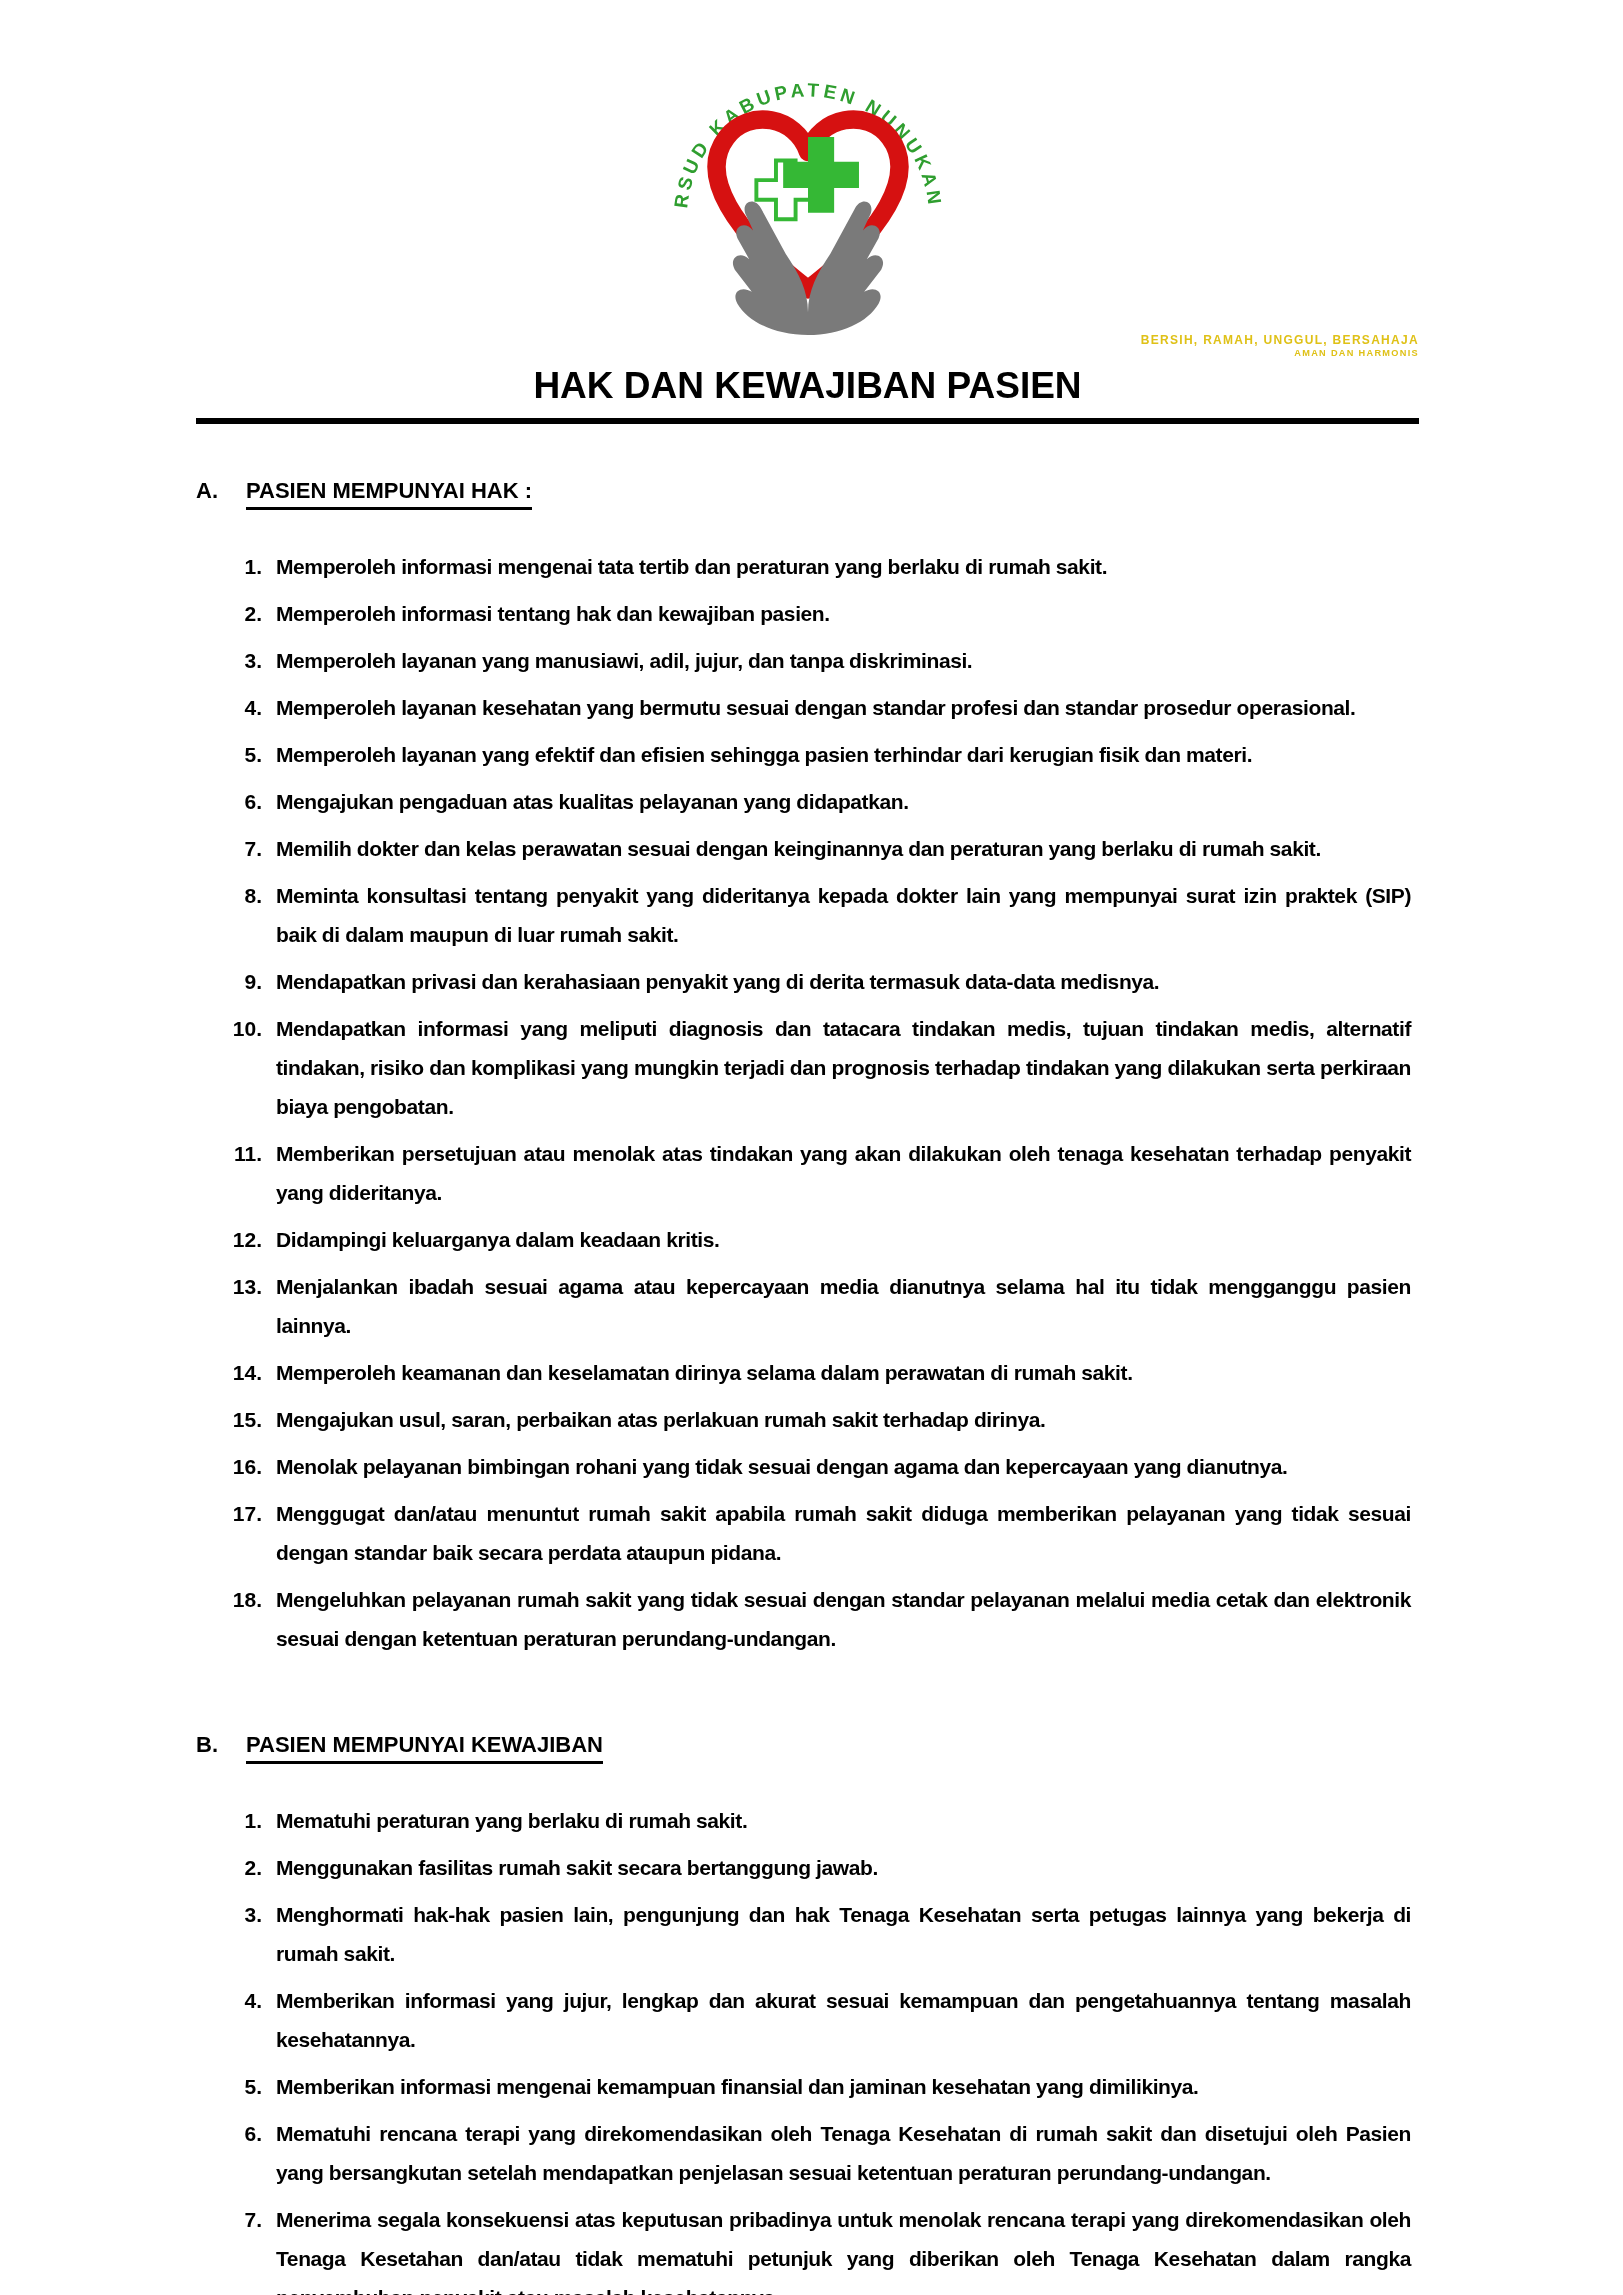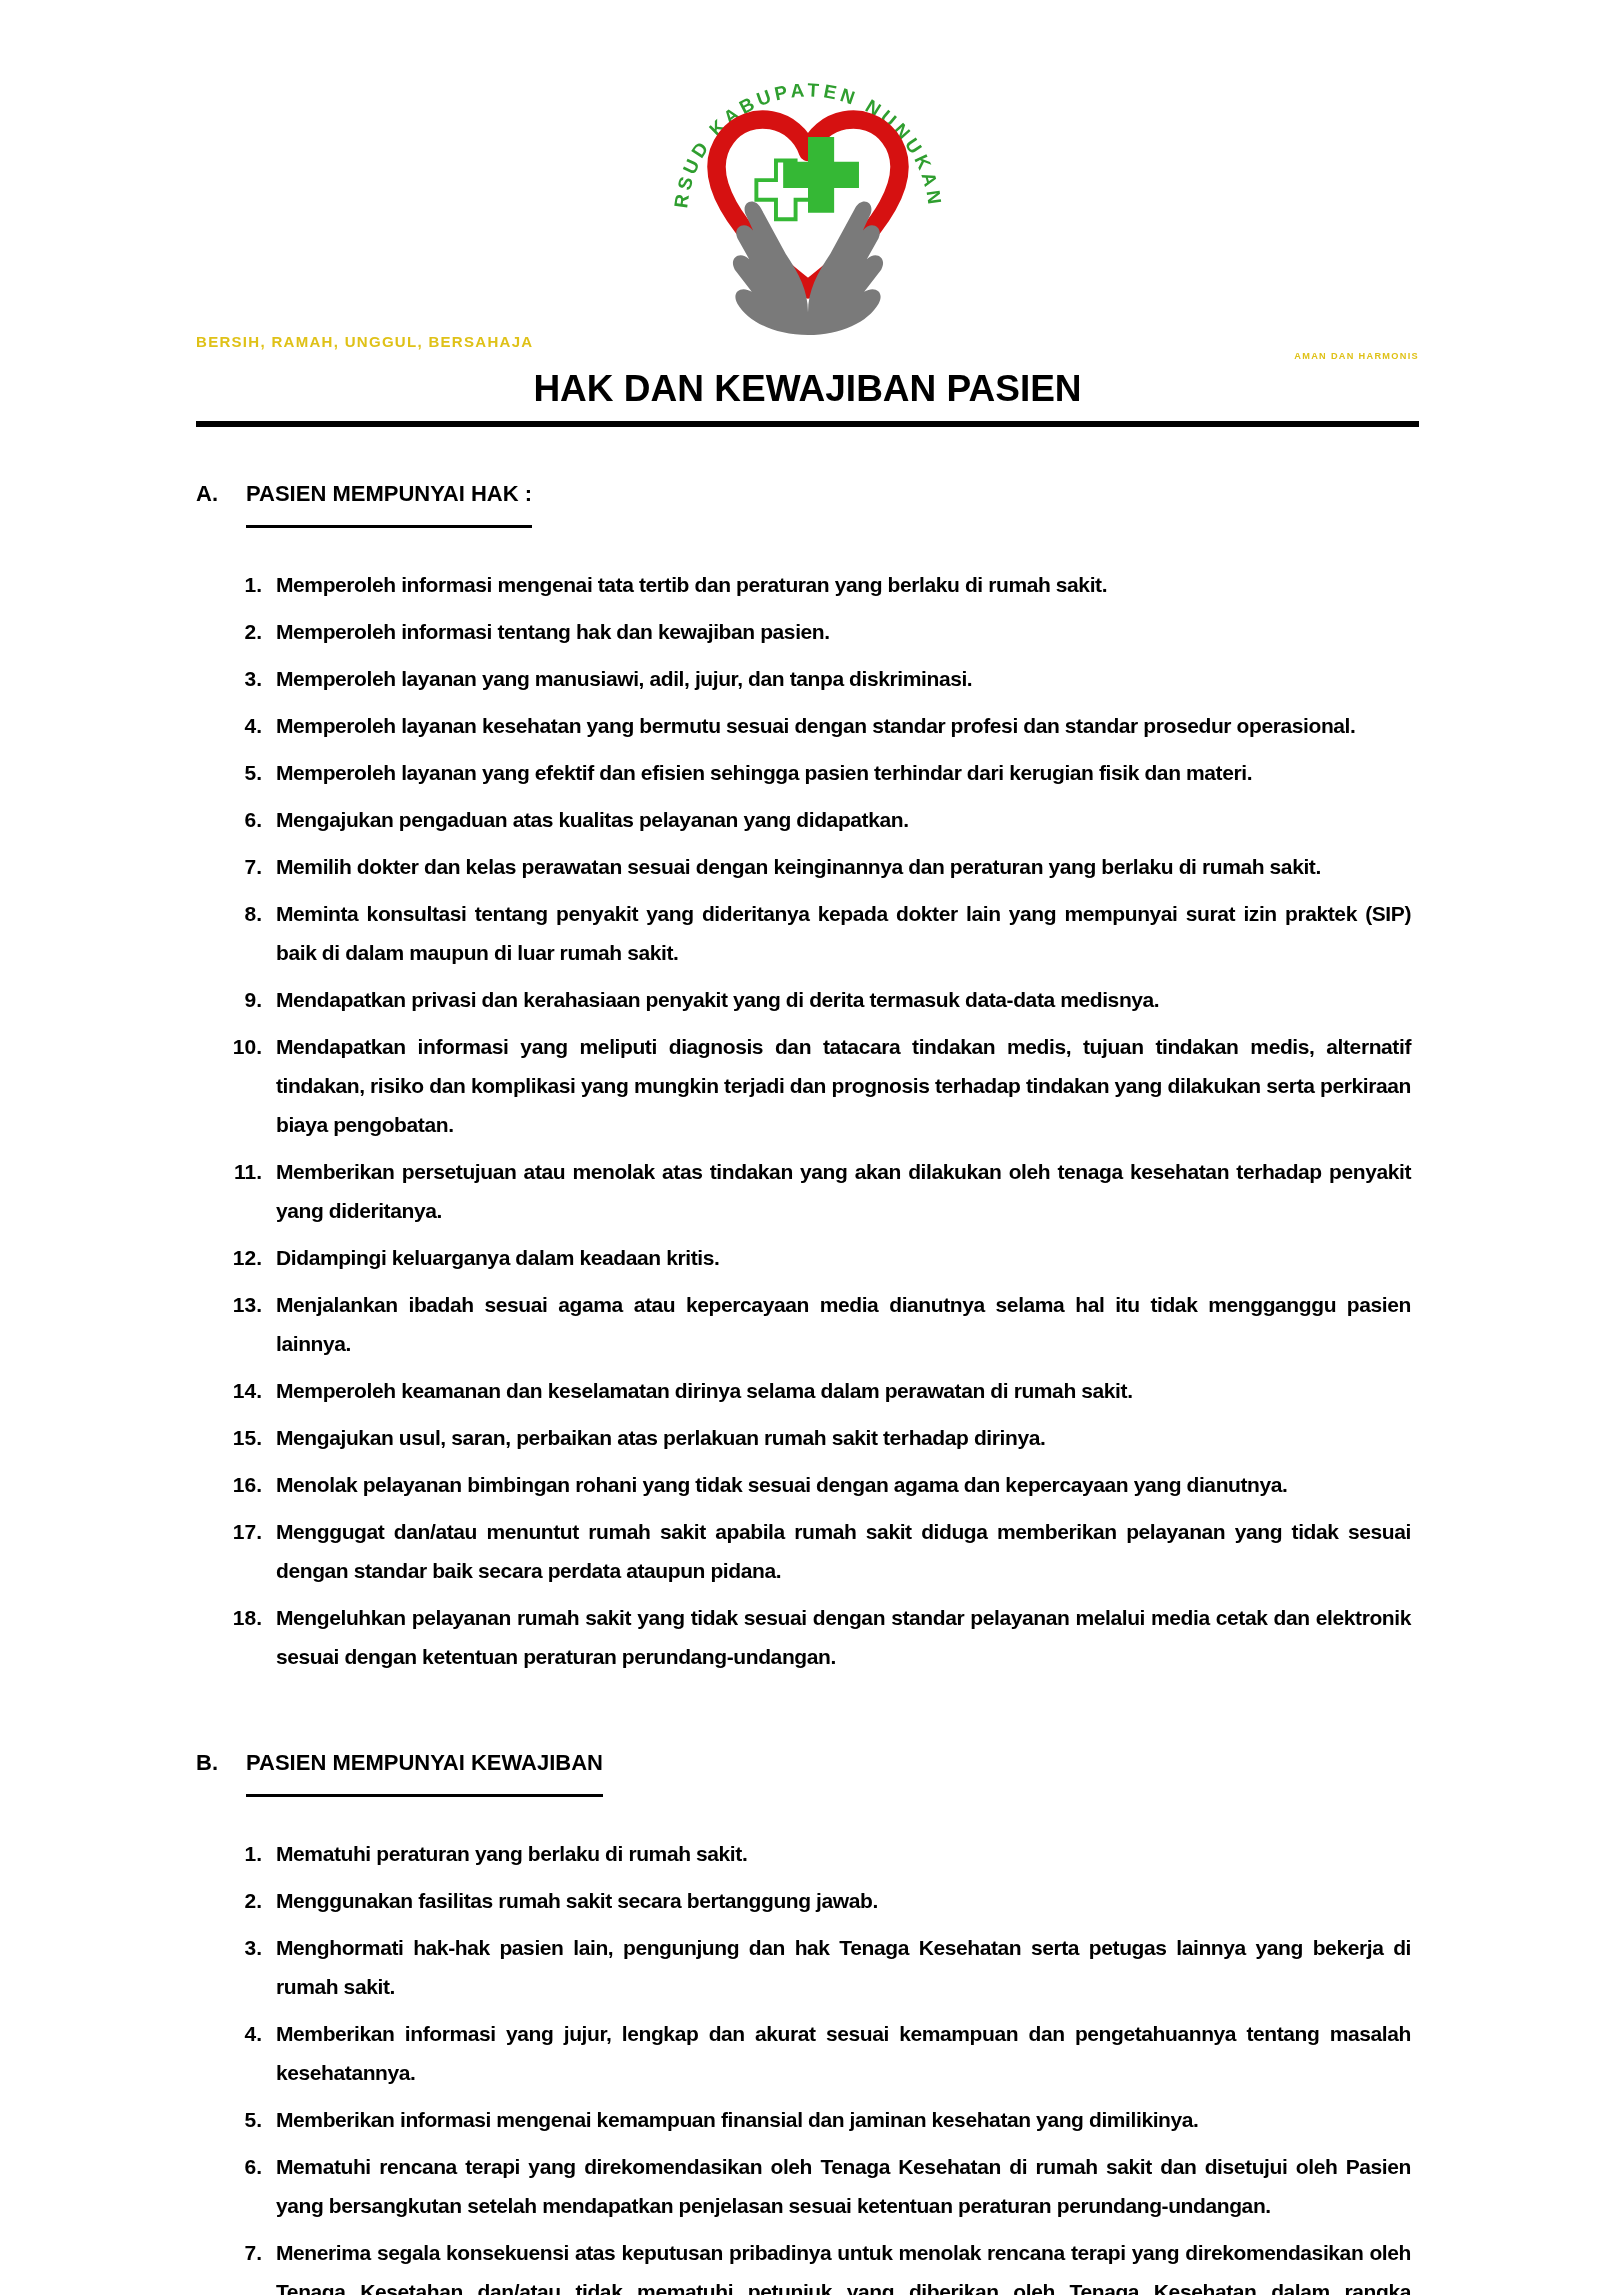--- a/index.html
+++ b/index.html
@@ -32,11 +32,11 @@
   }
   .motto-1 {
     margin-top: -3.9px;
-    font-size: 15px;
+    font-size: 12px;
     font-weight: bold;
     letter-spacing: 1.3px;
     color: #dfc117;
-    text-align: left;
+    text-align: right;
   }
   .motto-2 {
     font-size: 9.2px;

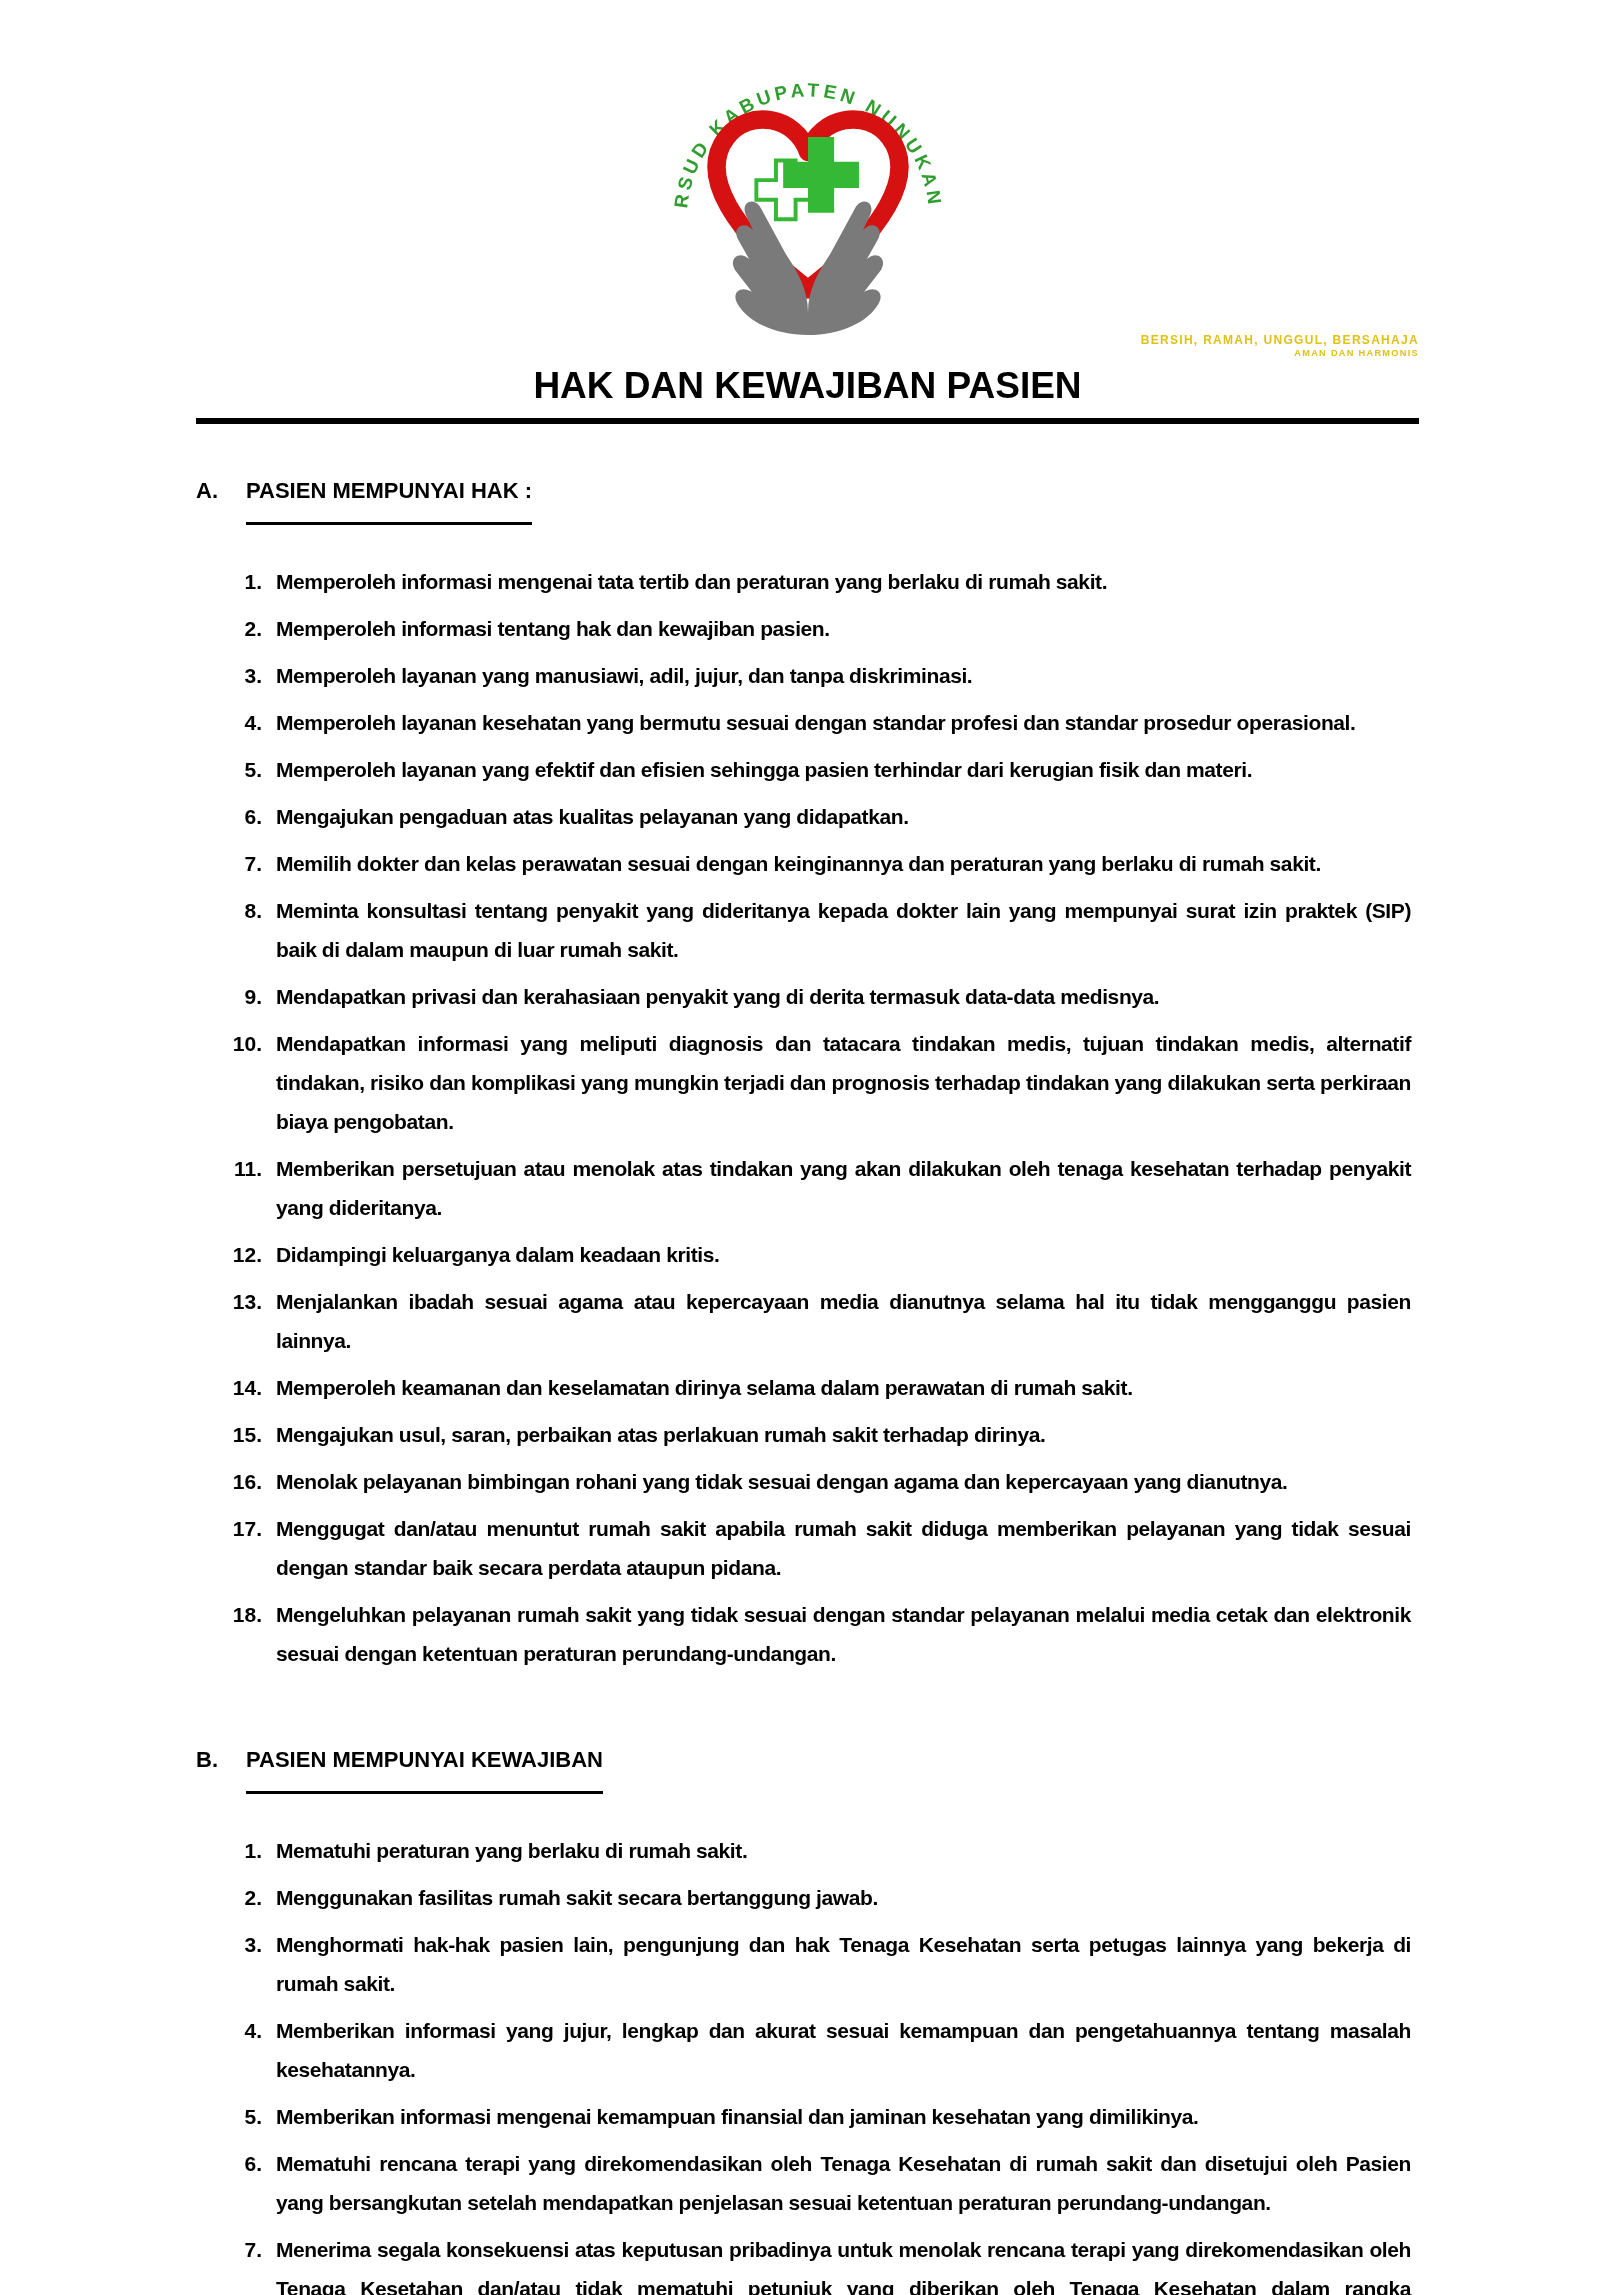--- a/index.html
+++ b/index.html
@@ -88,7 +88,7 @@
   }
   .section-title {
     border-bottom: 3.9px solid #000;
-    padding-bottom: 16px;
+    padding-bottom: 1px;
   }
   ol.rights {
     list-style: none;

